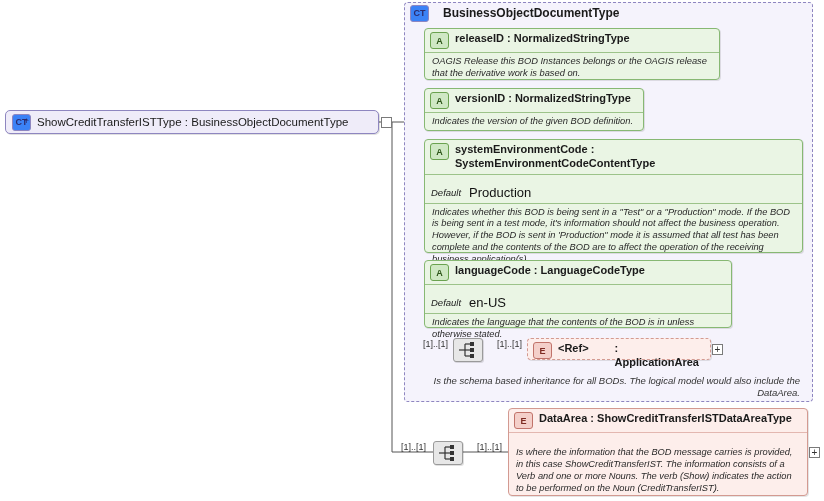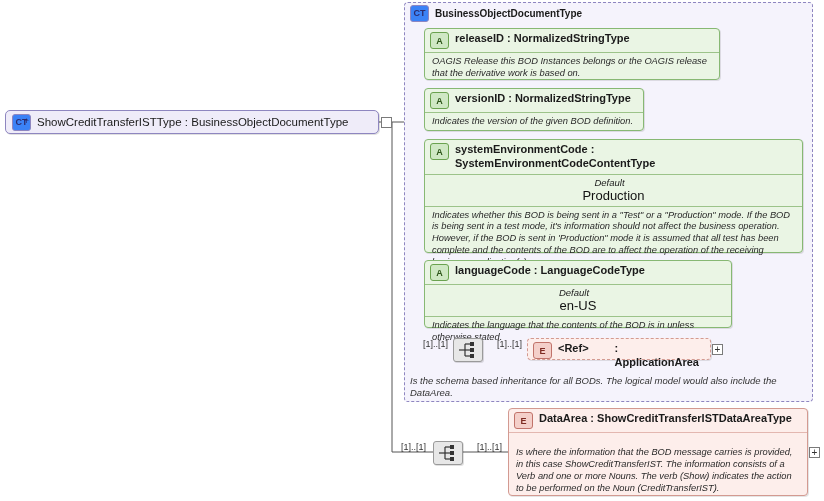--- a/index.html
+++ b/index.html
@@ -104,8 +104,8 @@
     box-sizing: border-box;
   }
   .bod-header .title {
-    margin-left: 6px;
-    font-size: 10px;
+    margin-left: 14px;
+    font-size: 12px;
     font-weight: bold;
     color: #1a1a1a;
   }

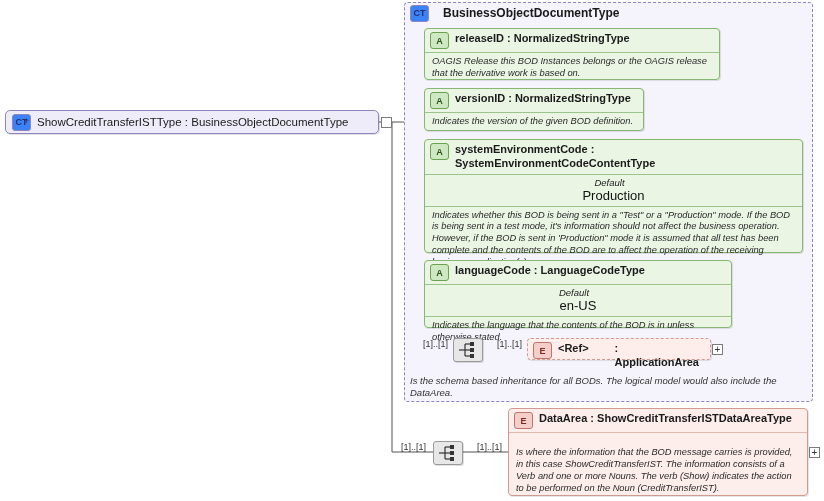--- a/index.html
+++ b/index.html
@@ -148,9 +148,8 @@
   .attr-default {
     display: flex;
     align-items: center;
-    padding: 2px 6px 2px 6px;
+    padding: 10px 6px 2px 6px;
     font-size: 9.5px;
-    flex-direction: column;
   }
   .attr-default .dlabel {
     font-style: italic;

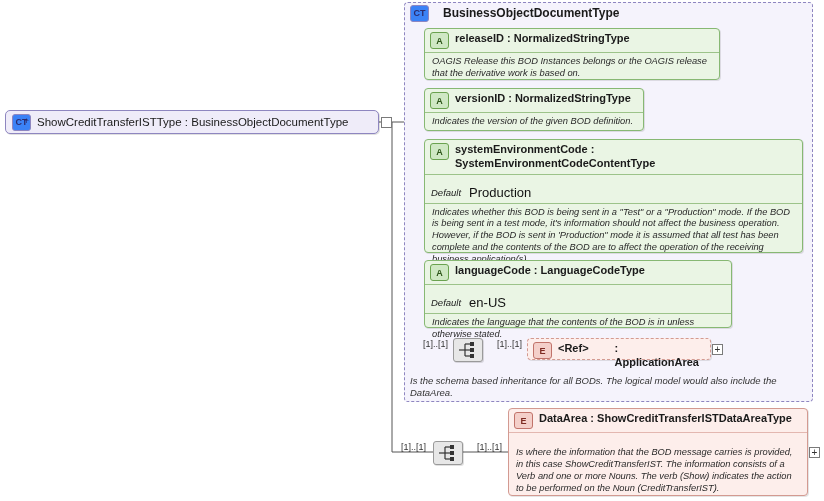--- a/index.html
+++ b/index.html
@@ -117,6 +117,7 @@
     font-style: italic;
     color: #333;
     line-height: 1.25;
+    text-align: right;
   }
 
   

